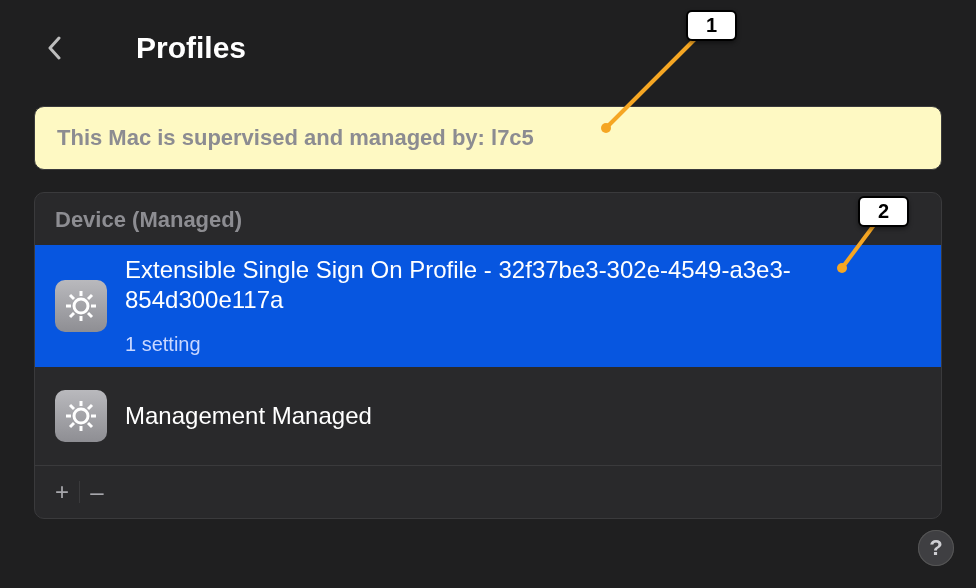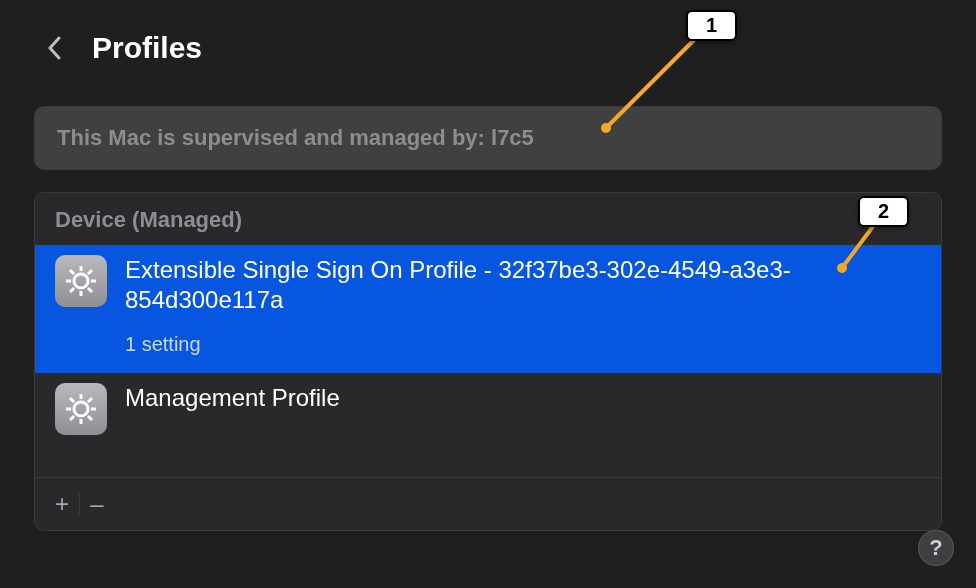--- a/index.html
+++ b/index.html
@@ -18,6 +18,7 @@
     align-items: center;
     padding: 18px 0 0 40px;
     height: 60px;
+    gap: 44px;
   }
   .back-chevron {
     width: 28px;

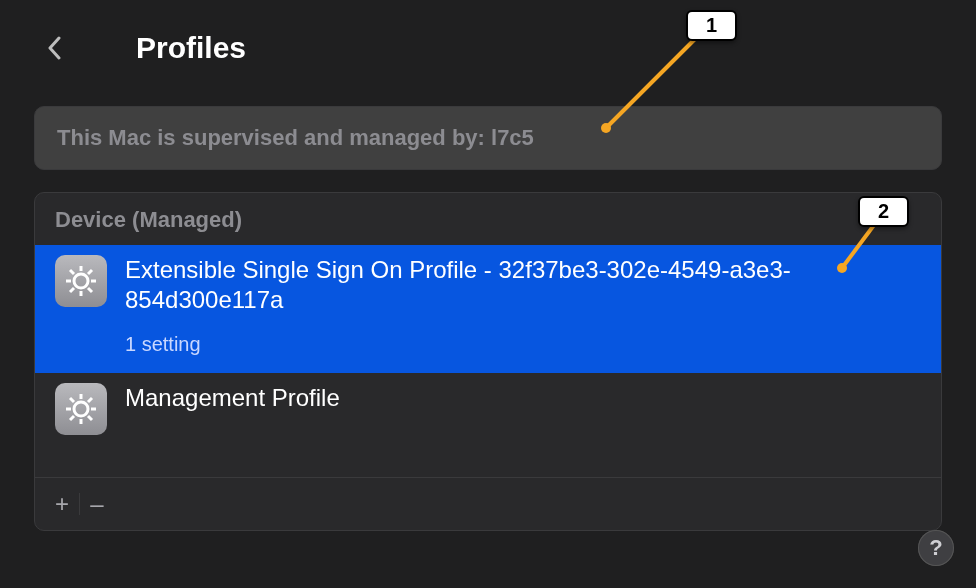--- a/index.html
+++ b/index.html
@@ -38,7 +38,7 @@
   .banner {
     margin: 28px 34px 0 34px;
     border: 1px solid #3a3a3c;
-    background: #404040;
+    background: #fef9c3;
     border-radius: 10px;
     padding: 18px 22px;
     color: #8c8c91;

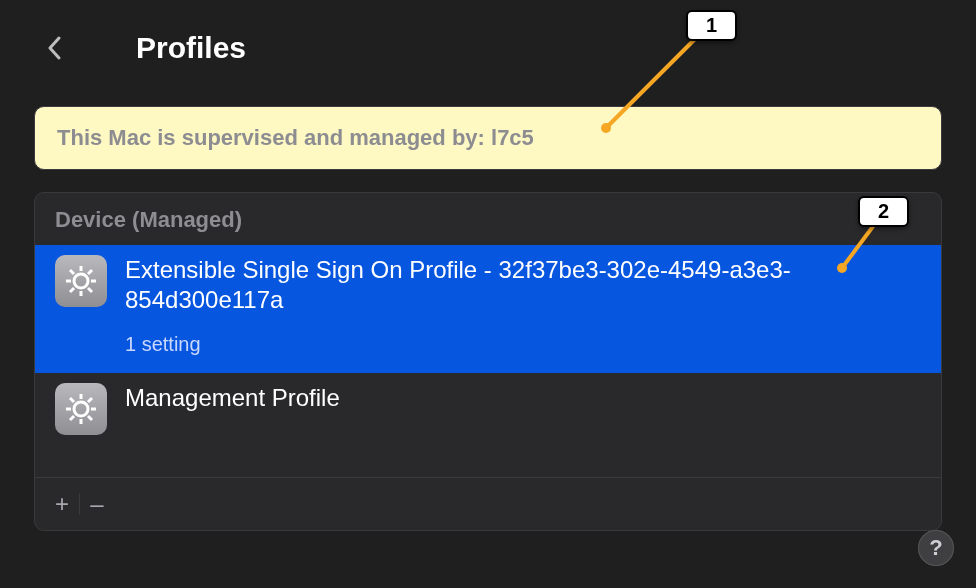--- a/index.html
+++ b/index.html
@@ -60,8 +60,8 @@
   }
   .list-row {
     display: flex;
-    align-items: flex-start;
-    padding: 10px 20px 16px 20px;
+    align-items: center;
+    padding: 10px 20px 10px 20px;
     cursor: pointer;
     min-height: 78px;
   }

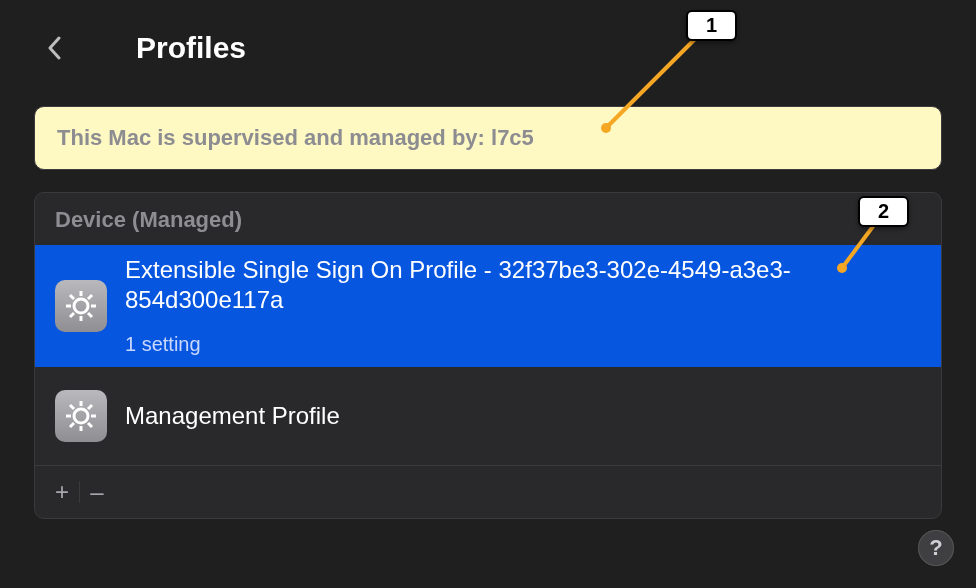--- a/index.html
+++ b/index.html
@@ -215,7 +215,7 @@
       </svg>
     </div>
     <div class="row-text">
-      <div class="row-title">Management Profile</div>
+      <div class="row-title">Management Managed</div>
     </div>
   </div>
 

